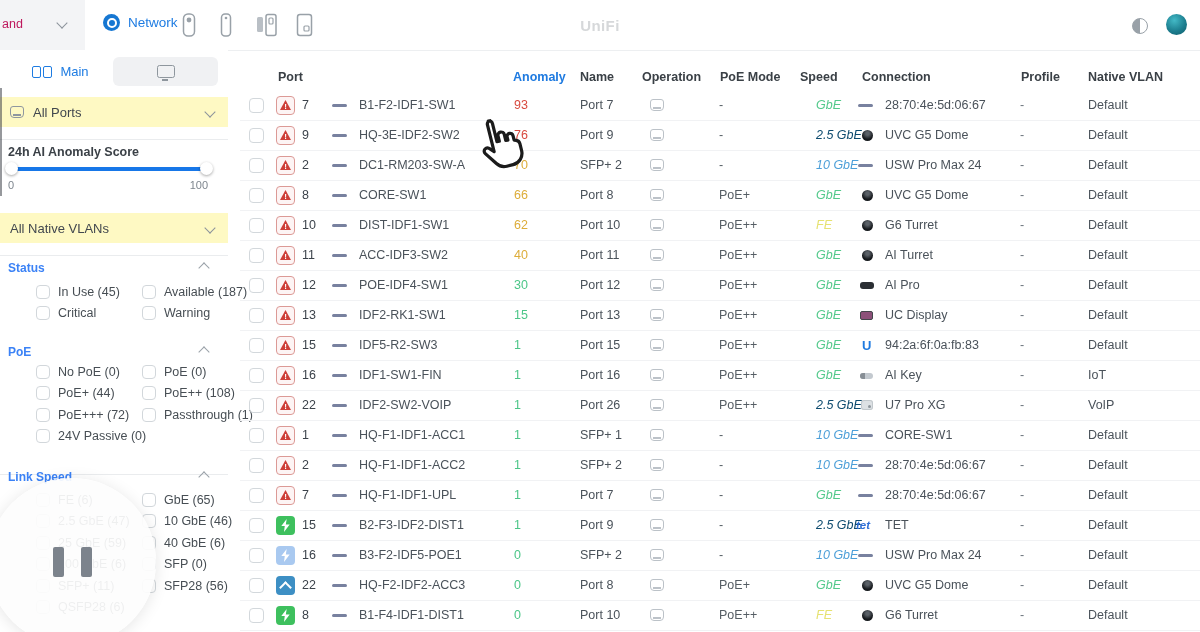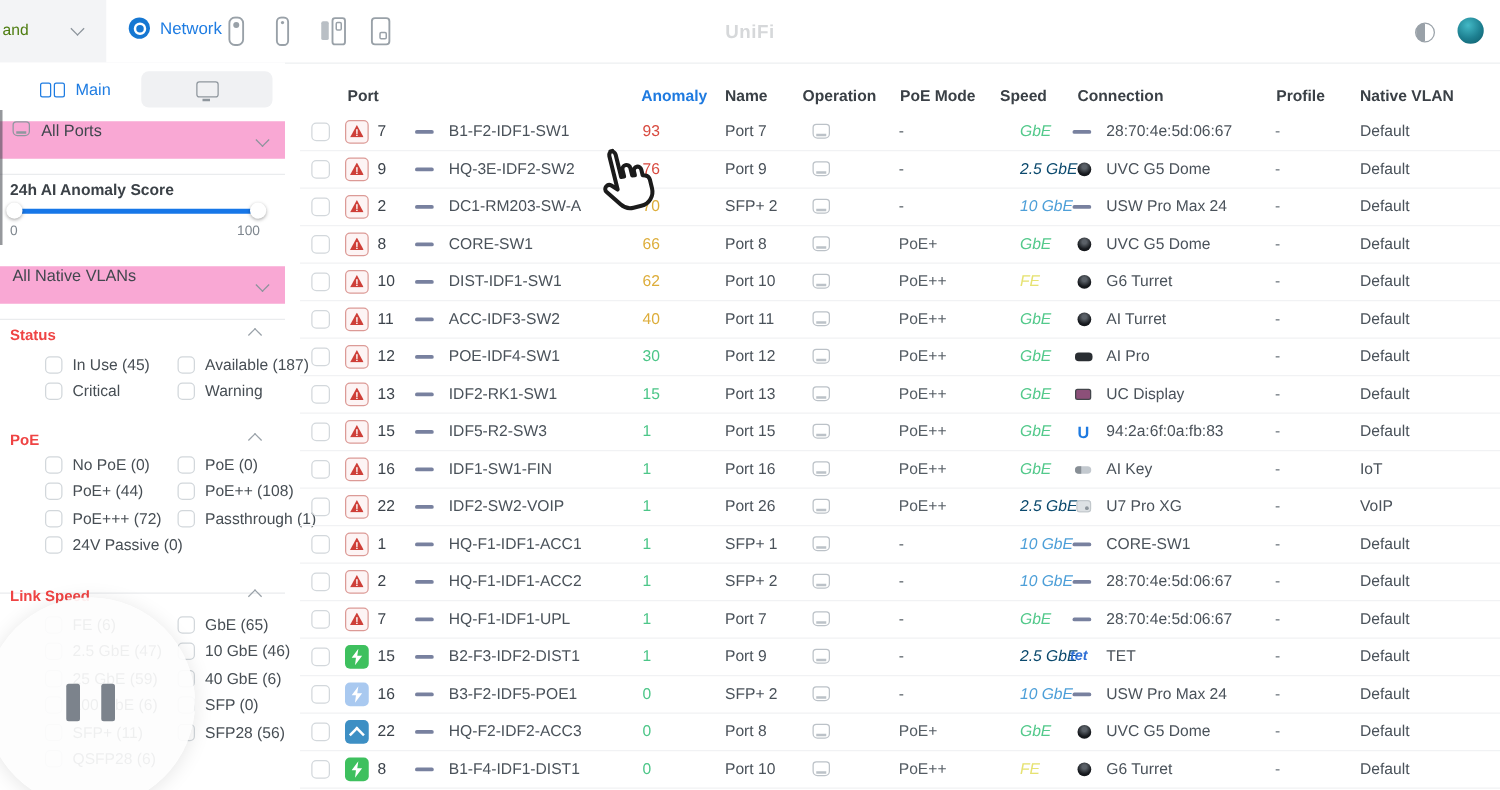--- a/index.html
+++ b/index.html
@@ -8,7 +8,7 @@
   
   .topbar{position:absolute;left:0;top:0;right:0;height:50px;background:#fff;border-bottom:1px solid #edeff1;}
   .site{position:absolute;left:0;top:0;width:85px;height:50px;background:#f3f4f6;
-        font-size:12.5px;color:#4d7c0f;}
+        font-size:12.5px;color:#be185d;}
   .site .txt{position:absolute;left:2px;top:17px;}
   .chev-d{display:inline-block;width:7px;height:7px;border-right:1.5px solid #8b939b;border-bottom:1.5px solid #8b939b;transform:rotate(45deg);}
   .site .chev-d{position:absolute;left:58px;top:19px;}

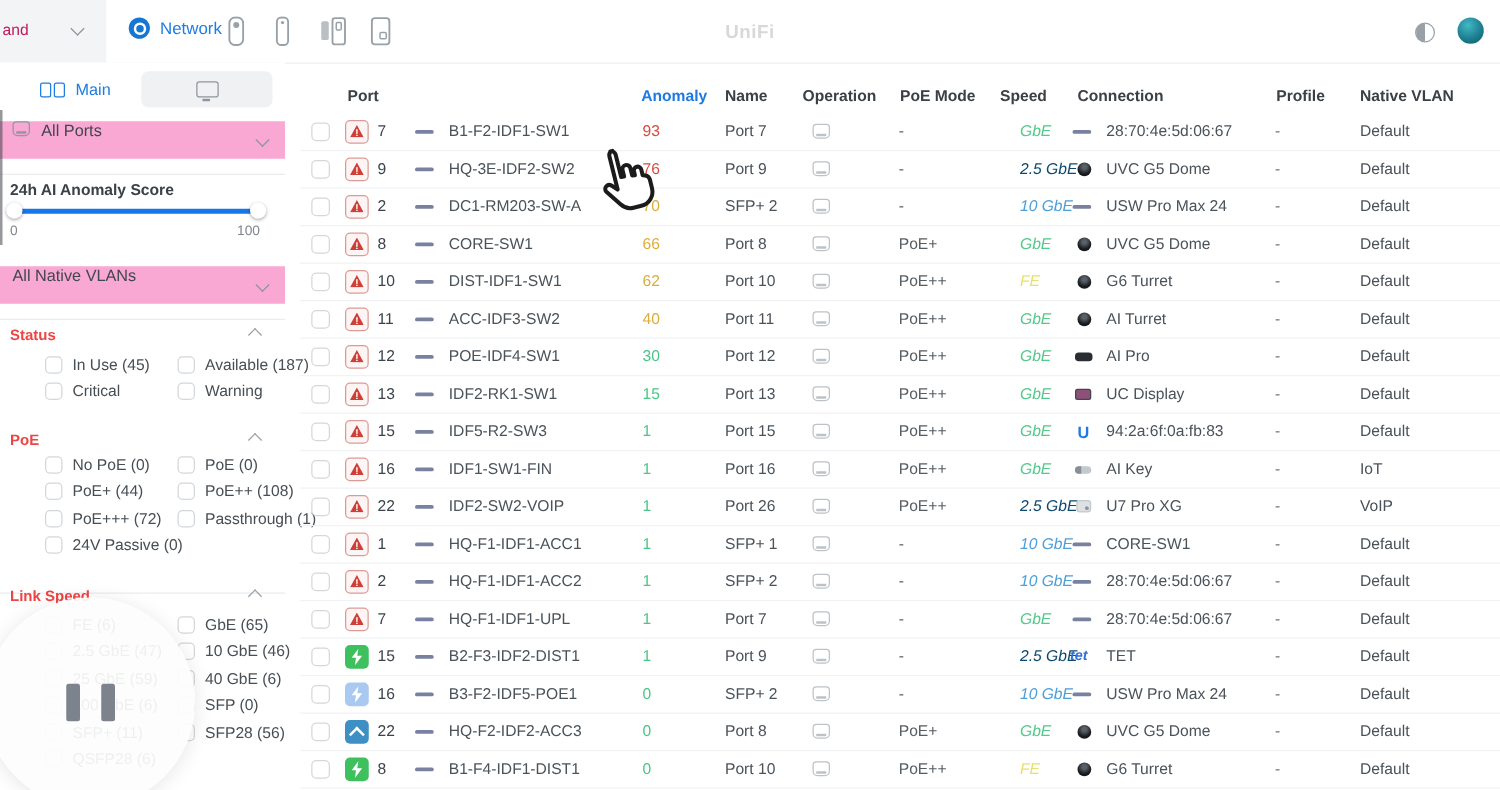--- a/index.html
+++ b/index.html
@@ -33,8 +33,8 @@
   .ports-glyph i{width:7px;height:10px;border:1.5px solid #1e7ce2;border-radius:2px;}
   .monitor-glyph{width:16px;height:11px;border:1.5px solid #8e969d;border-radius:2.5px;position:relative;}
   .monitor-glyph::after{content:"";position:absolute;left:4px;bottom:-4px;width:6px;height:2px;background:#8e969d;}
-  .select-row{position:absolute;left:0;width:228px;height:30px;background:#f9a8d4;
-              display:flex;gap:9px;padding-left:10px;box-sizing:border-box;
+  .select-row{position:absolute;left:0;width:228px;height:30px;background:#fef9c3;
+              display:flex;align-items:center;gap:9px;padding-left:10px;box-sizing:border-box;
               font-size:13px;color:#41474e;}
   .select-row .chev-d{position:absolute;right:14px;top:11px;}
   .drive-glyph{width:14px;height:12px;border:1.5px solid #8f979f;border-radius:3px 3px 4px 4px;position:relative;box-sizing:border-box;}

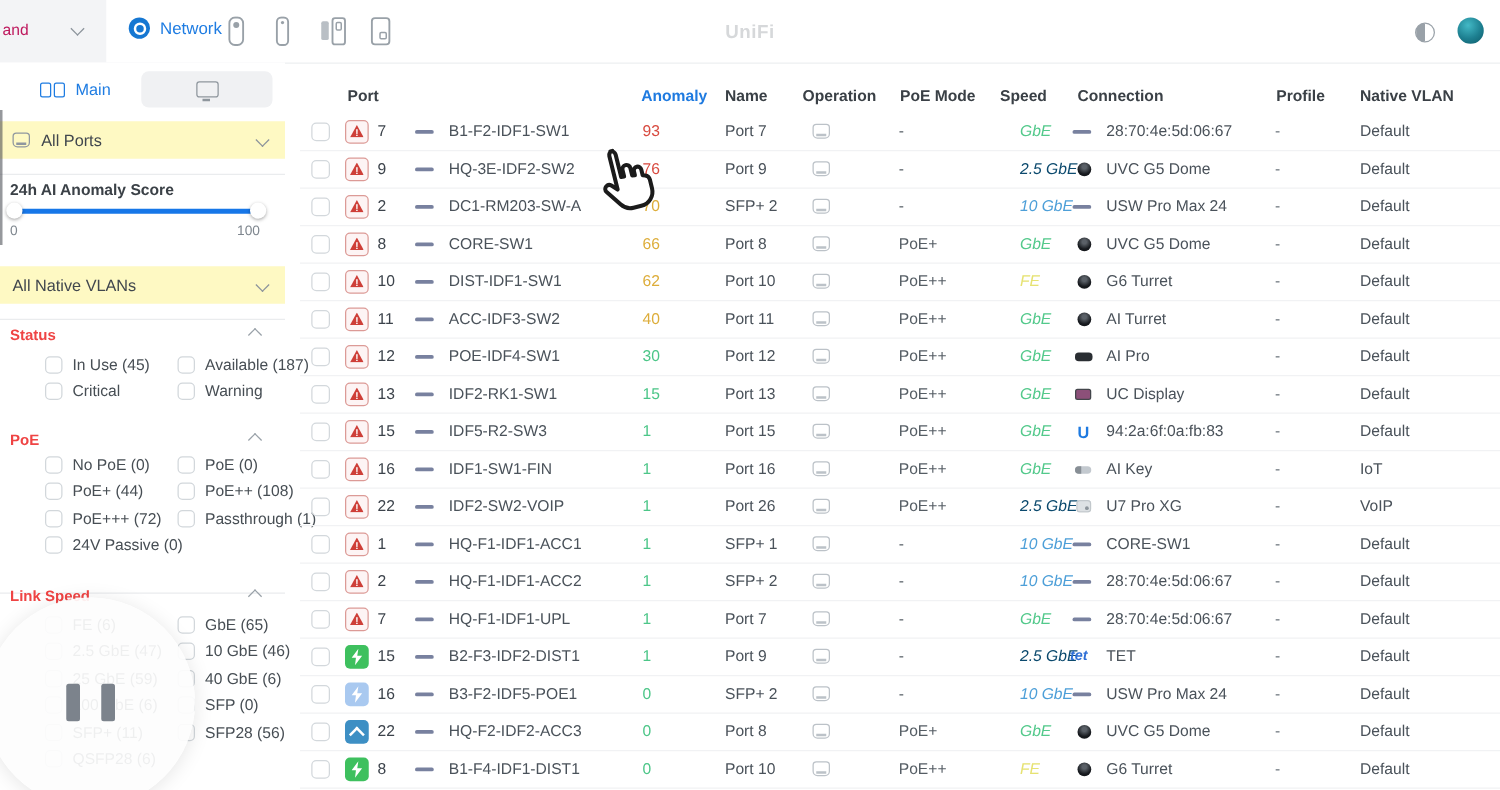--- a/index.html
+++ b/index.html
@@ -47,7 +47,7 @@
   .slider .h-min{left:-4px;} .slider .h-max{right:-4px;}
   .slider-min{position:absolute;left:8px;top:129px;font-size:11px;color:#7e868e;}
   .slider-max{position:absolute;right:20px;top:129px;font-size:11px;color:#7e868e;}
-  .sec-title{position:absolute;left:8px;font-size:12px;font-weight:700;color:#ef4444;}
+  .sec-title{position:absolute;left:8px;font-size:12px;font-weight:700;color:#3b82f6;}
   .chev-u{position:absolute;right:20px;width:7px;height:7px;border-left:1.5px solid #99a1a8;border-top:1.5px solid #99a1a8;transform:rotate(45deg);}
   .chk-group{position:absolute;left:8px;right:6px;display:grid;grid-template-columns:106px auto;grid-auto-rows:21.5px;align-items:center;}
   .chk{display:flex;align-items:center;gap:8px;font-size:12.5px;color:#474e54;white-space:nowrap;padding-left:28px;}

